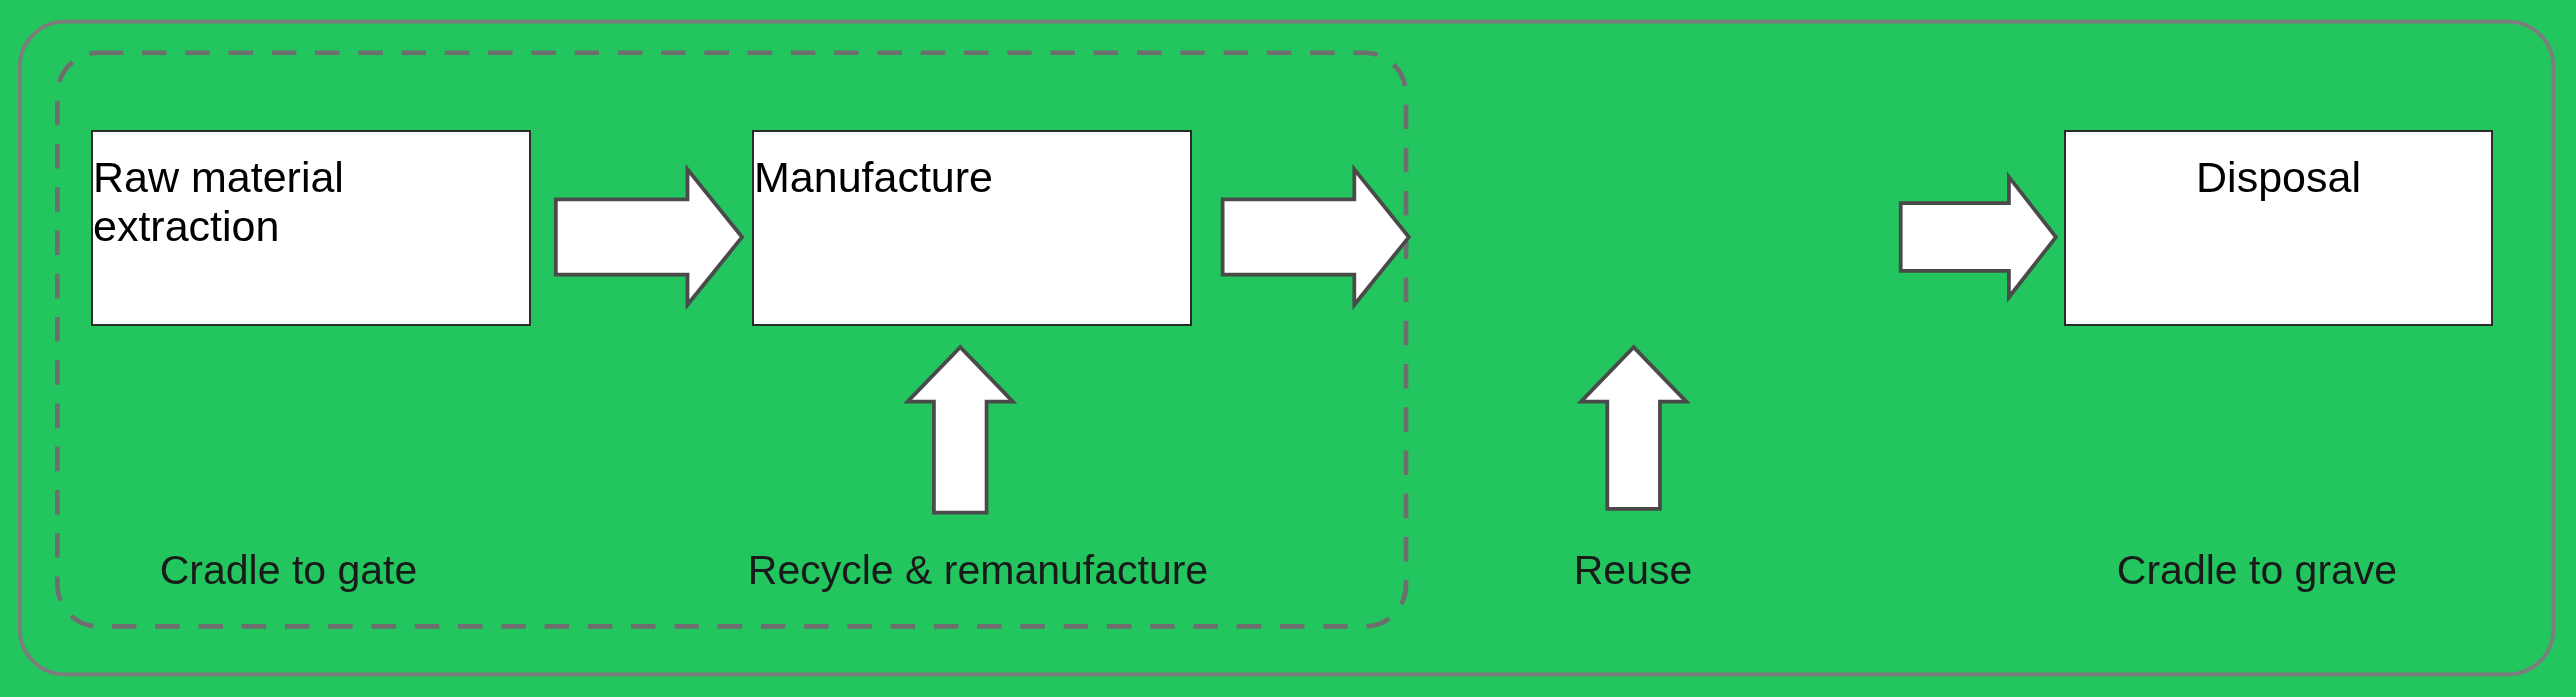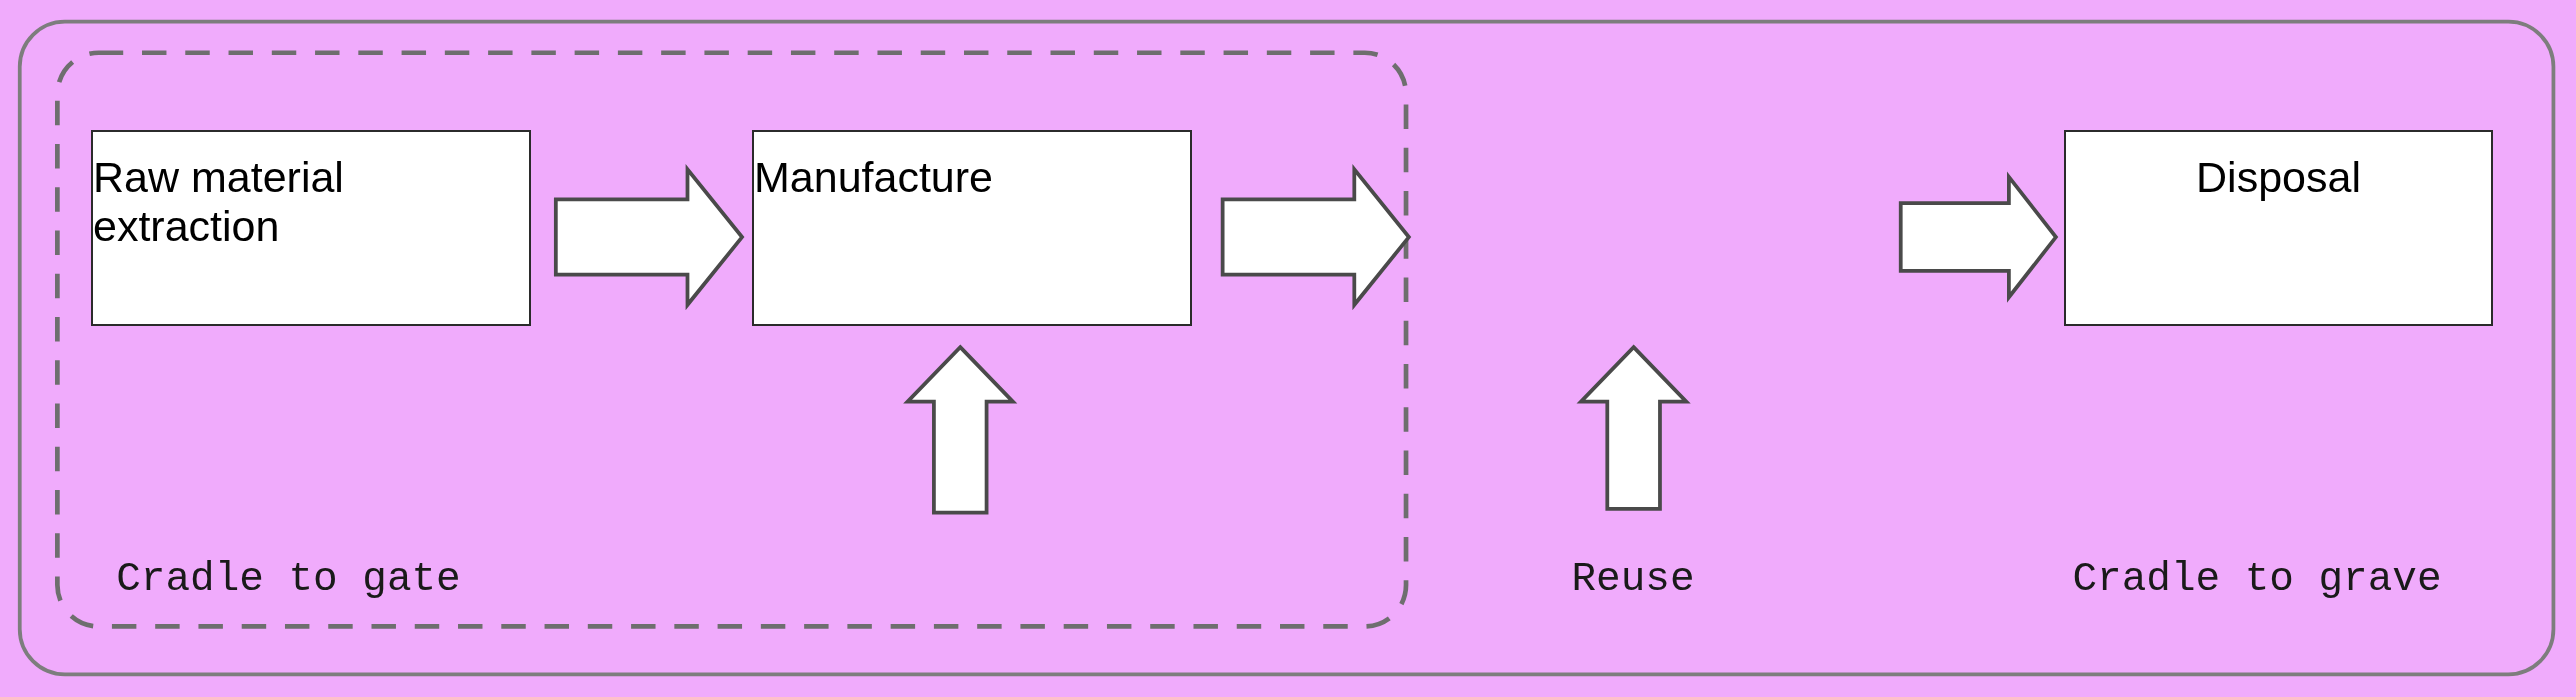--- a/index.html
+++ b/index.html
@@ -14,7 +14,7 @@
     position: relative;
     width: 2576px;
     height: 698px;
-    background: #f0abfc;
+    background: #22c55e;
     overflow: hidden;
   }
   #stage svg.layer {

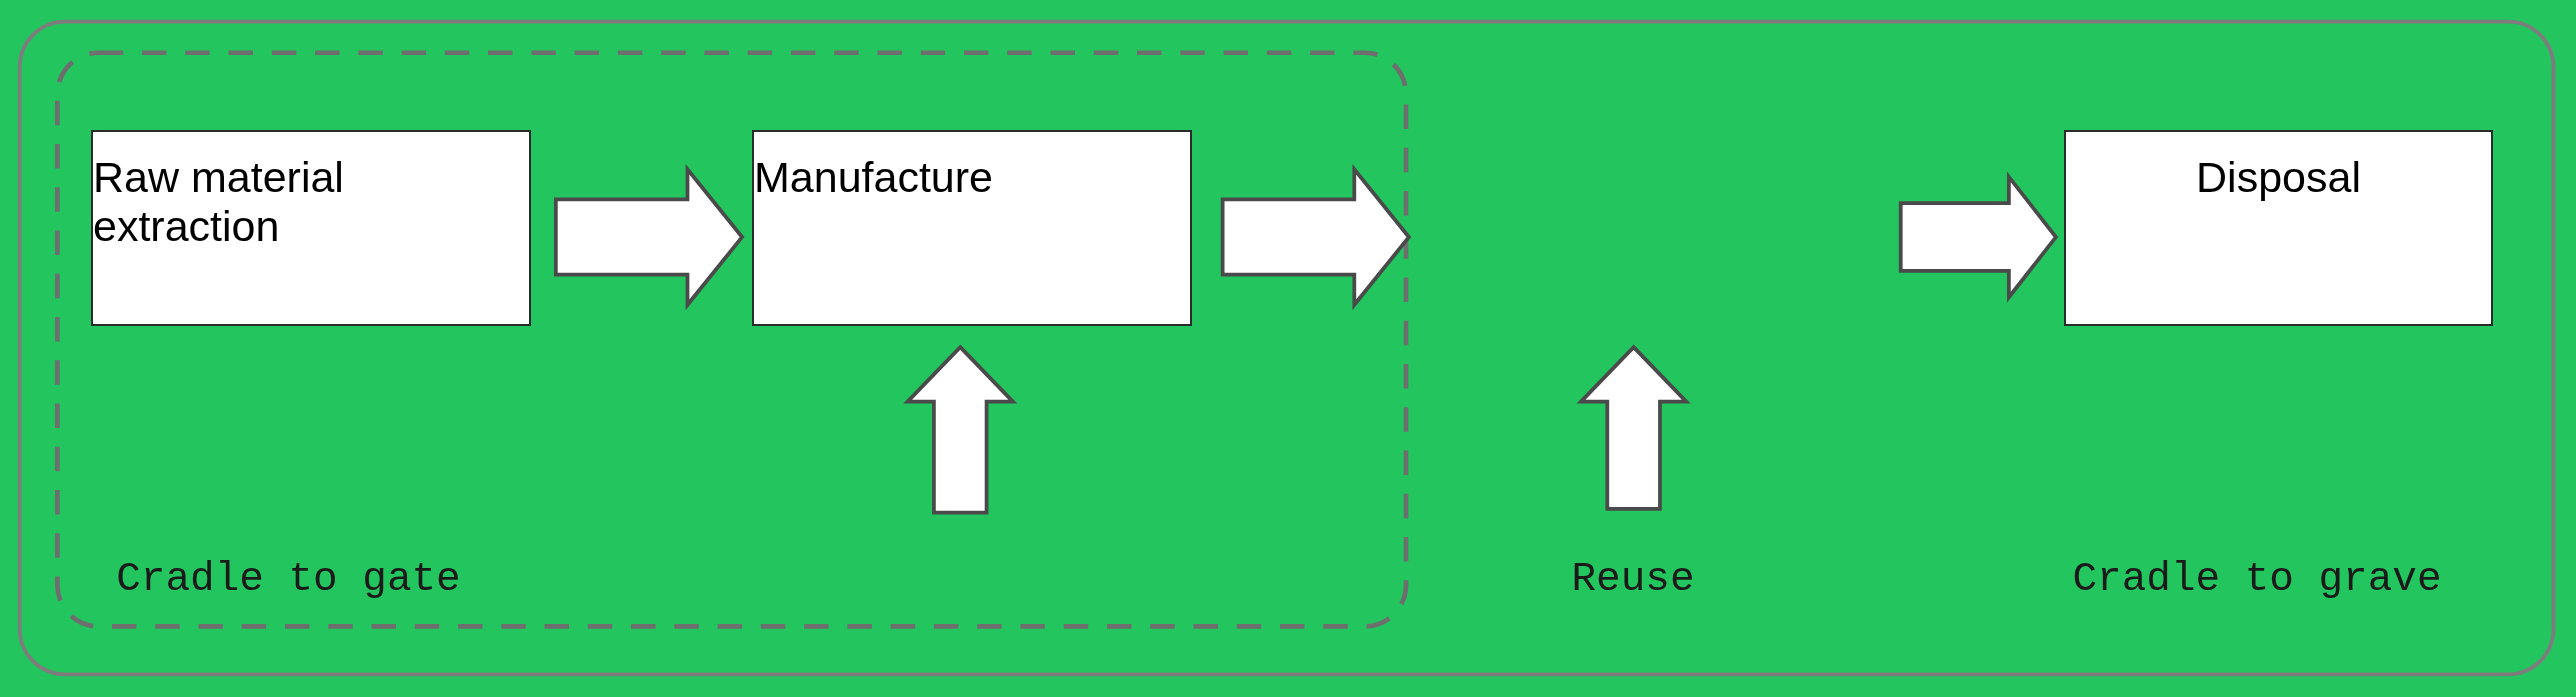--- a/index.html
+++ b/index.html
@@ -27,11 +27,10 @@
   .txt {
     position: absolute;
     color: #1a1a1a;
-    font-family: Liberation Mono, monospace;
+    font-family: Liberation Sans, sans-serif;
     white-space: nowrap;
     text-align: center;
     line-height: 1.30;
-    margin-top: 9px;
   }
   .box-label {
     font-size: 43px;

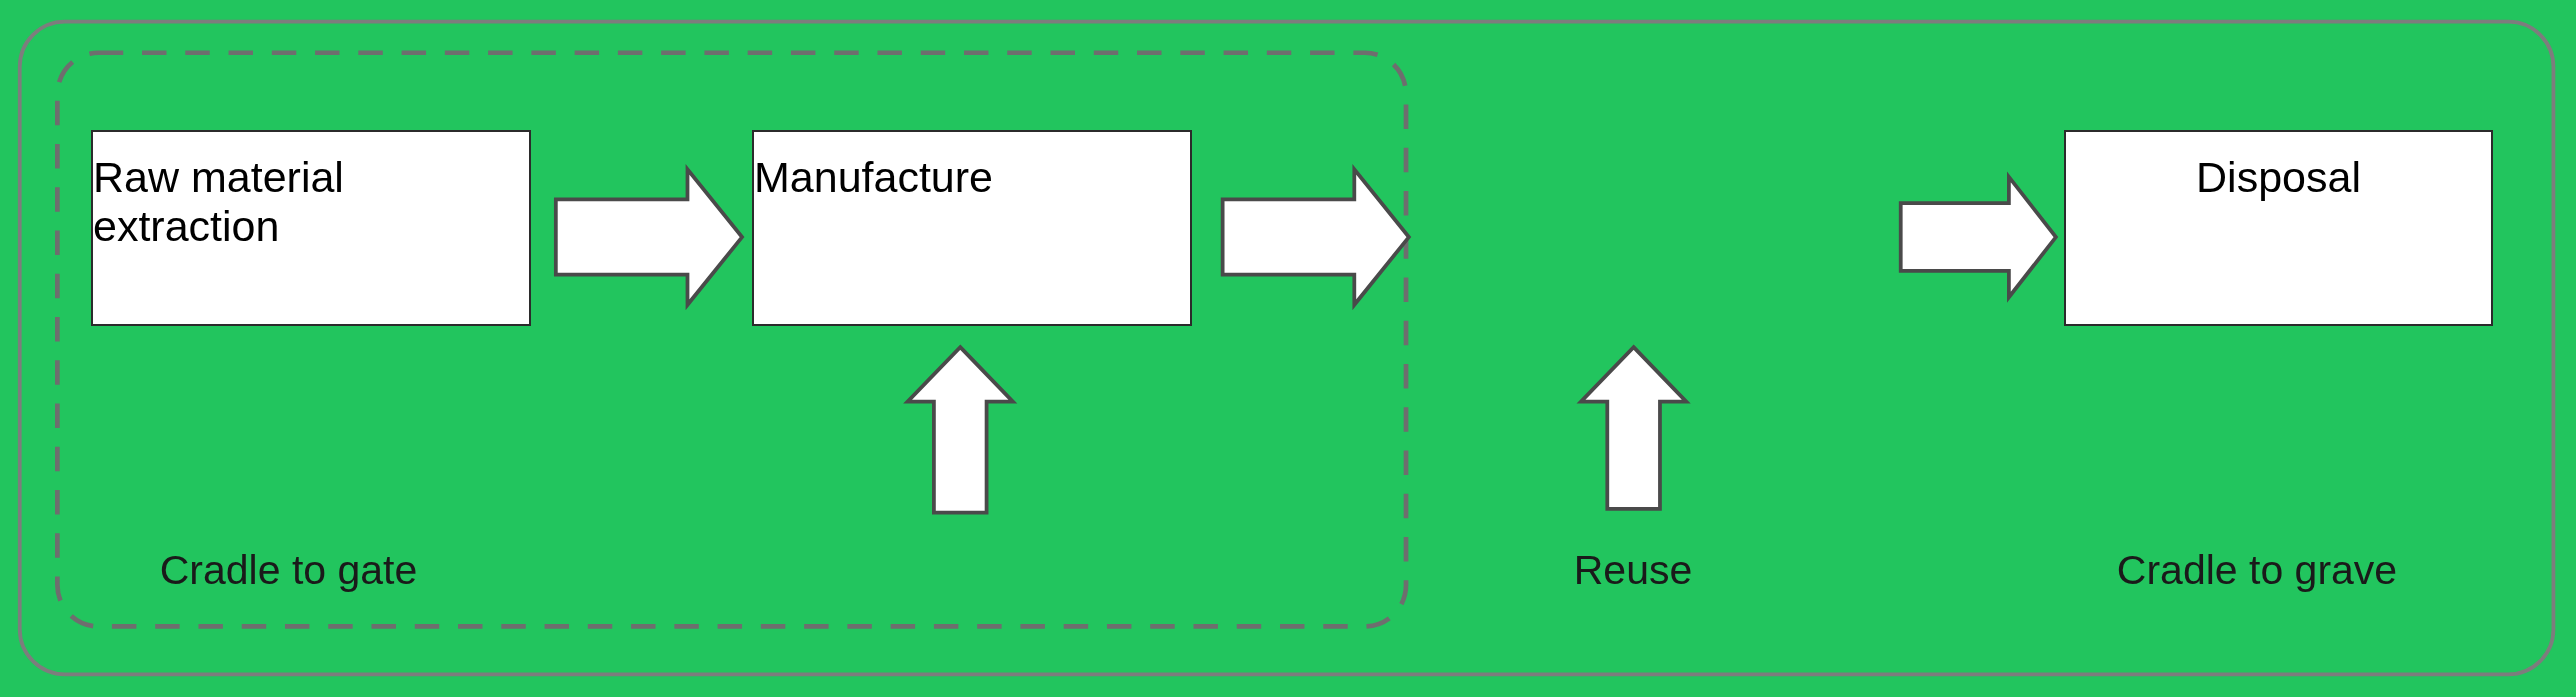--- a/index.html
+++ b/index.html
@@ -93,6 +93,7 @@
 
   <div class="txt scope-label" style="left:91px; top:544px; width:395px;">Cradle to gate</div>
 
+  <div class="txt scope-label" style="left:658px; top:544px; width:640px;">Recycle &amp; remanufacture</div>
 
   <div class="txt scope-label" style="left:1509px; top:544px; width:248px;">Reuse</div>
 

